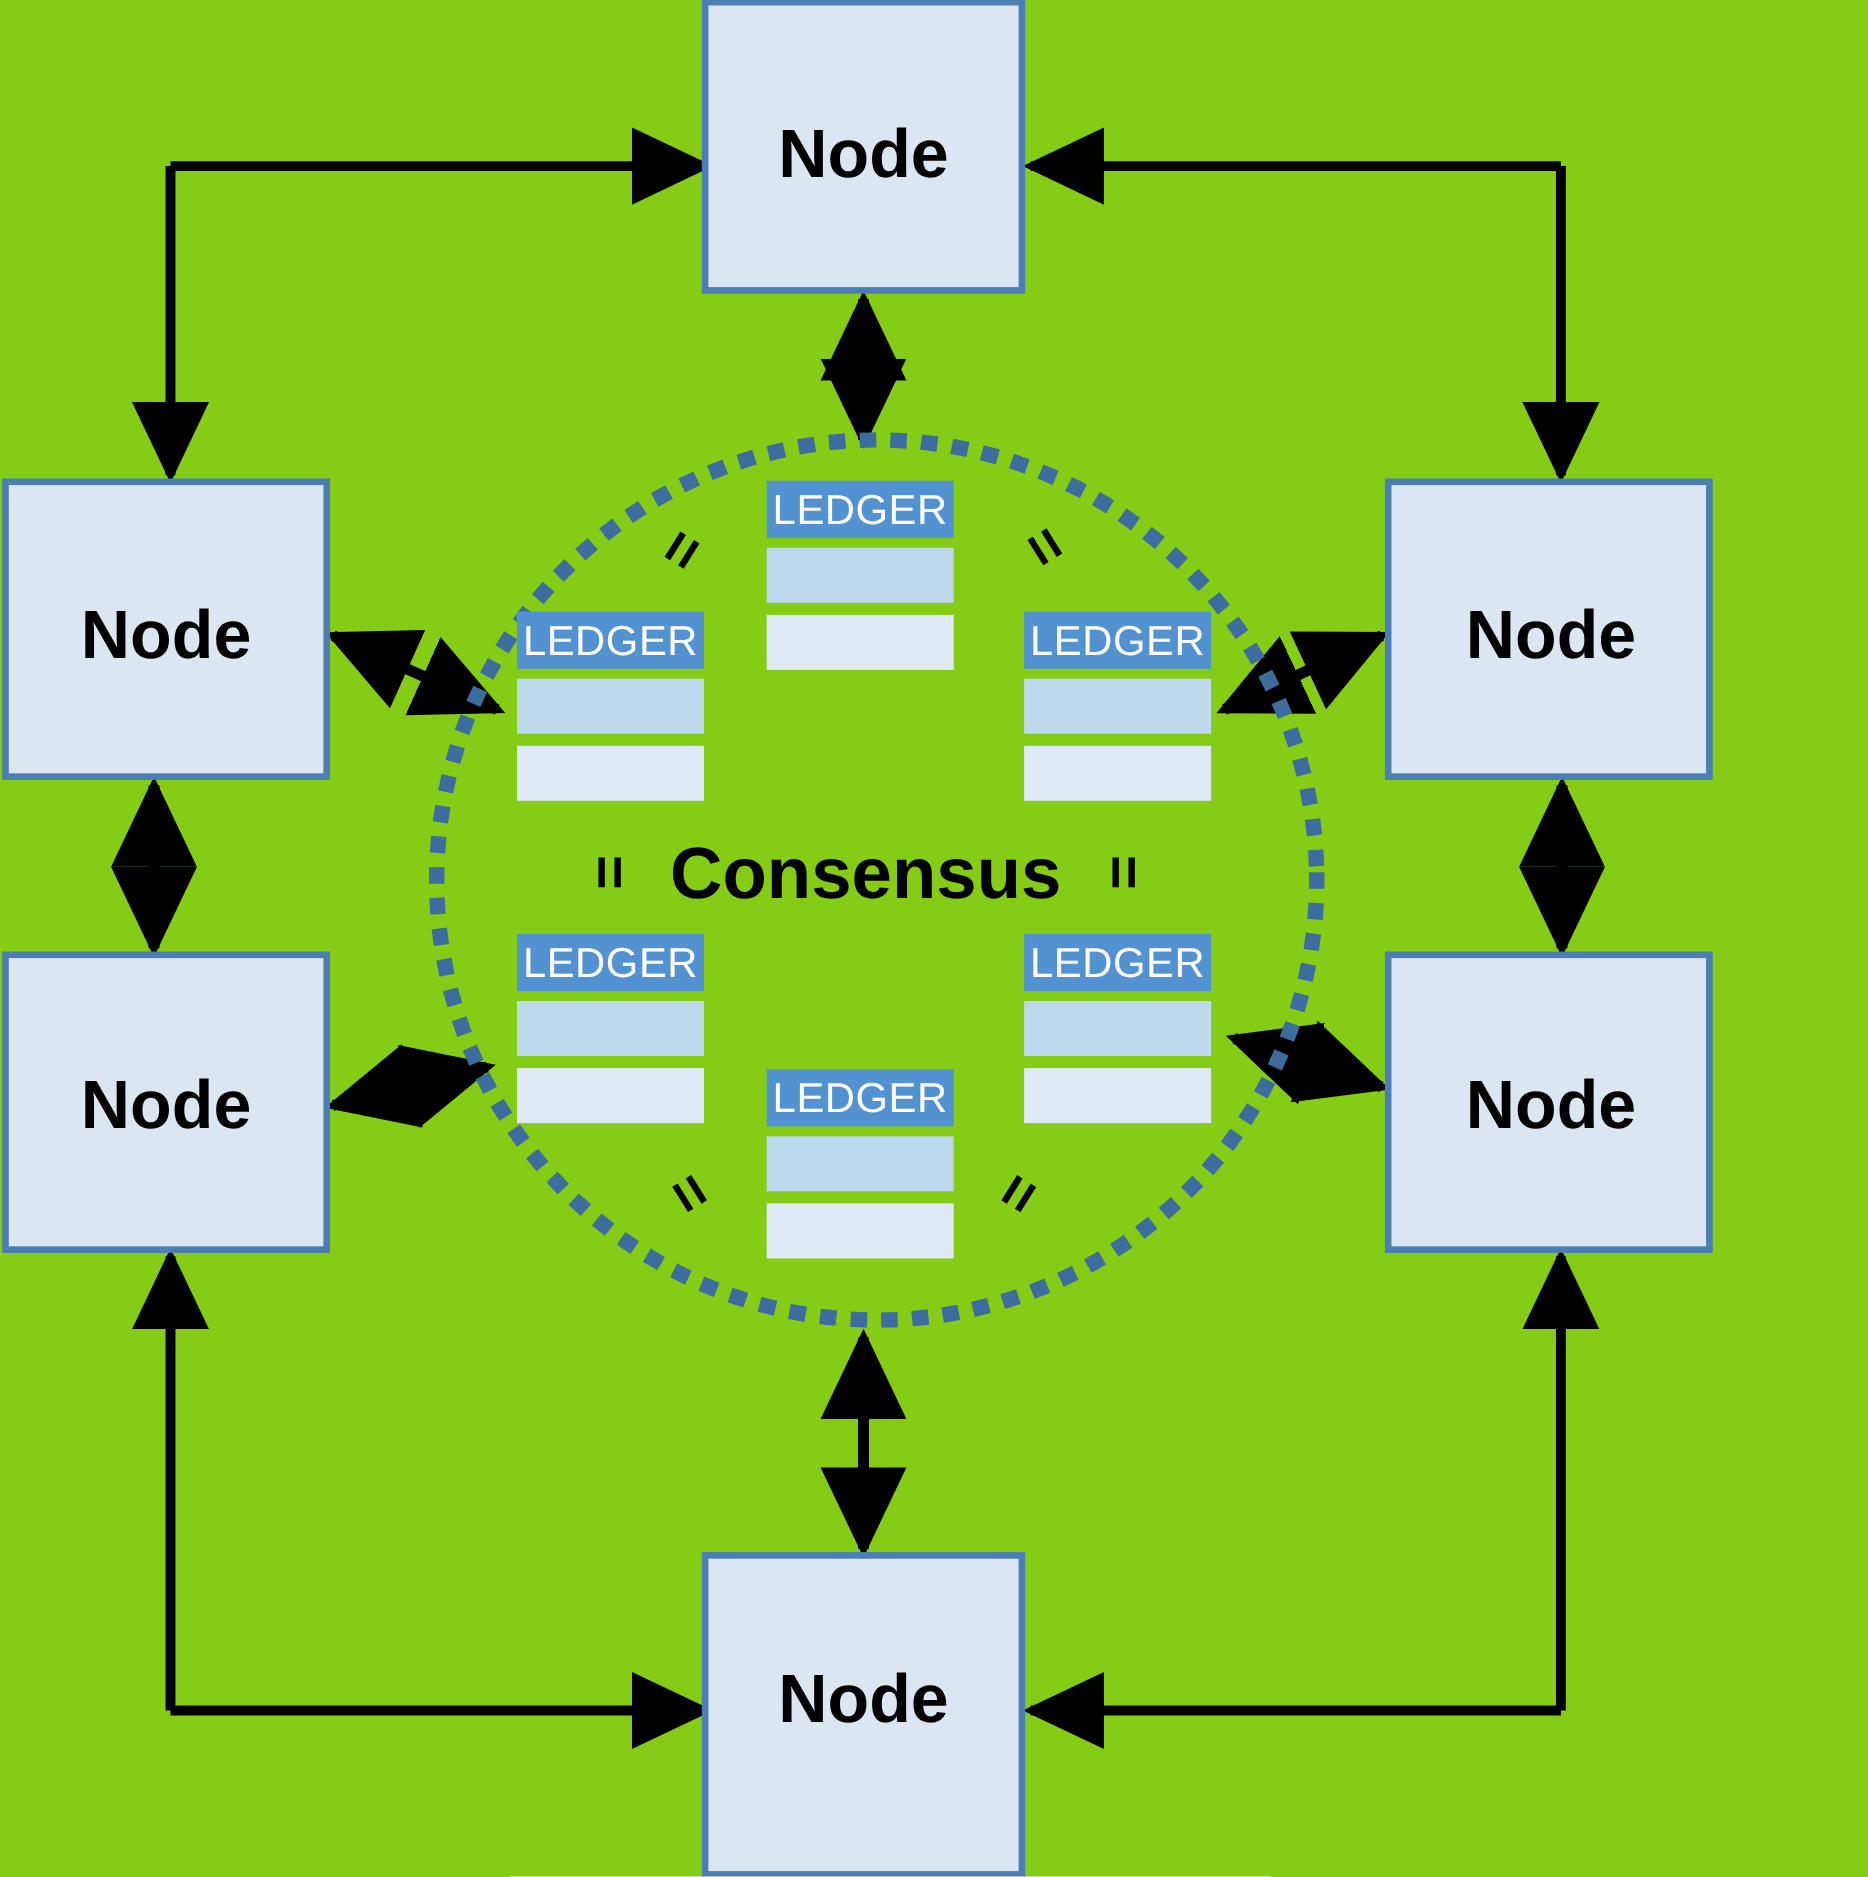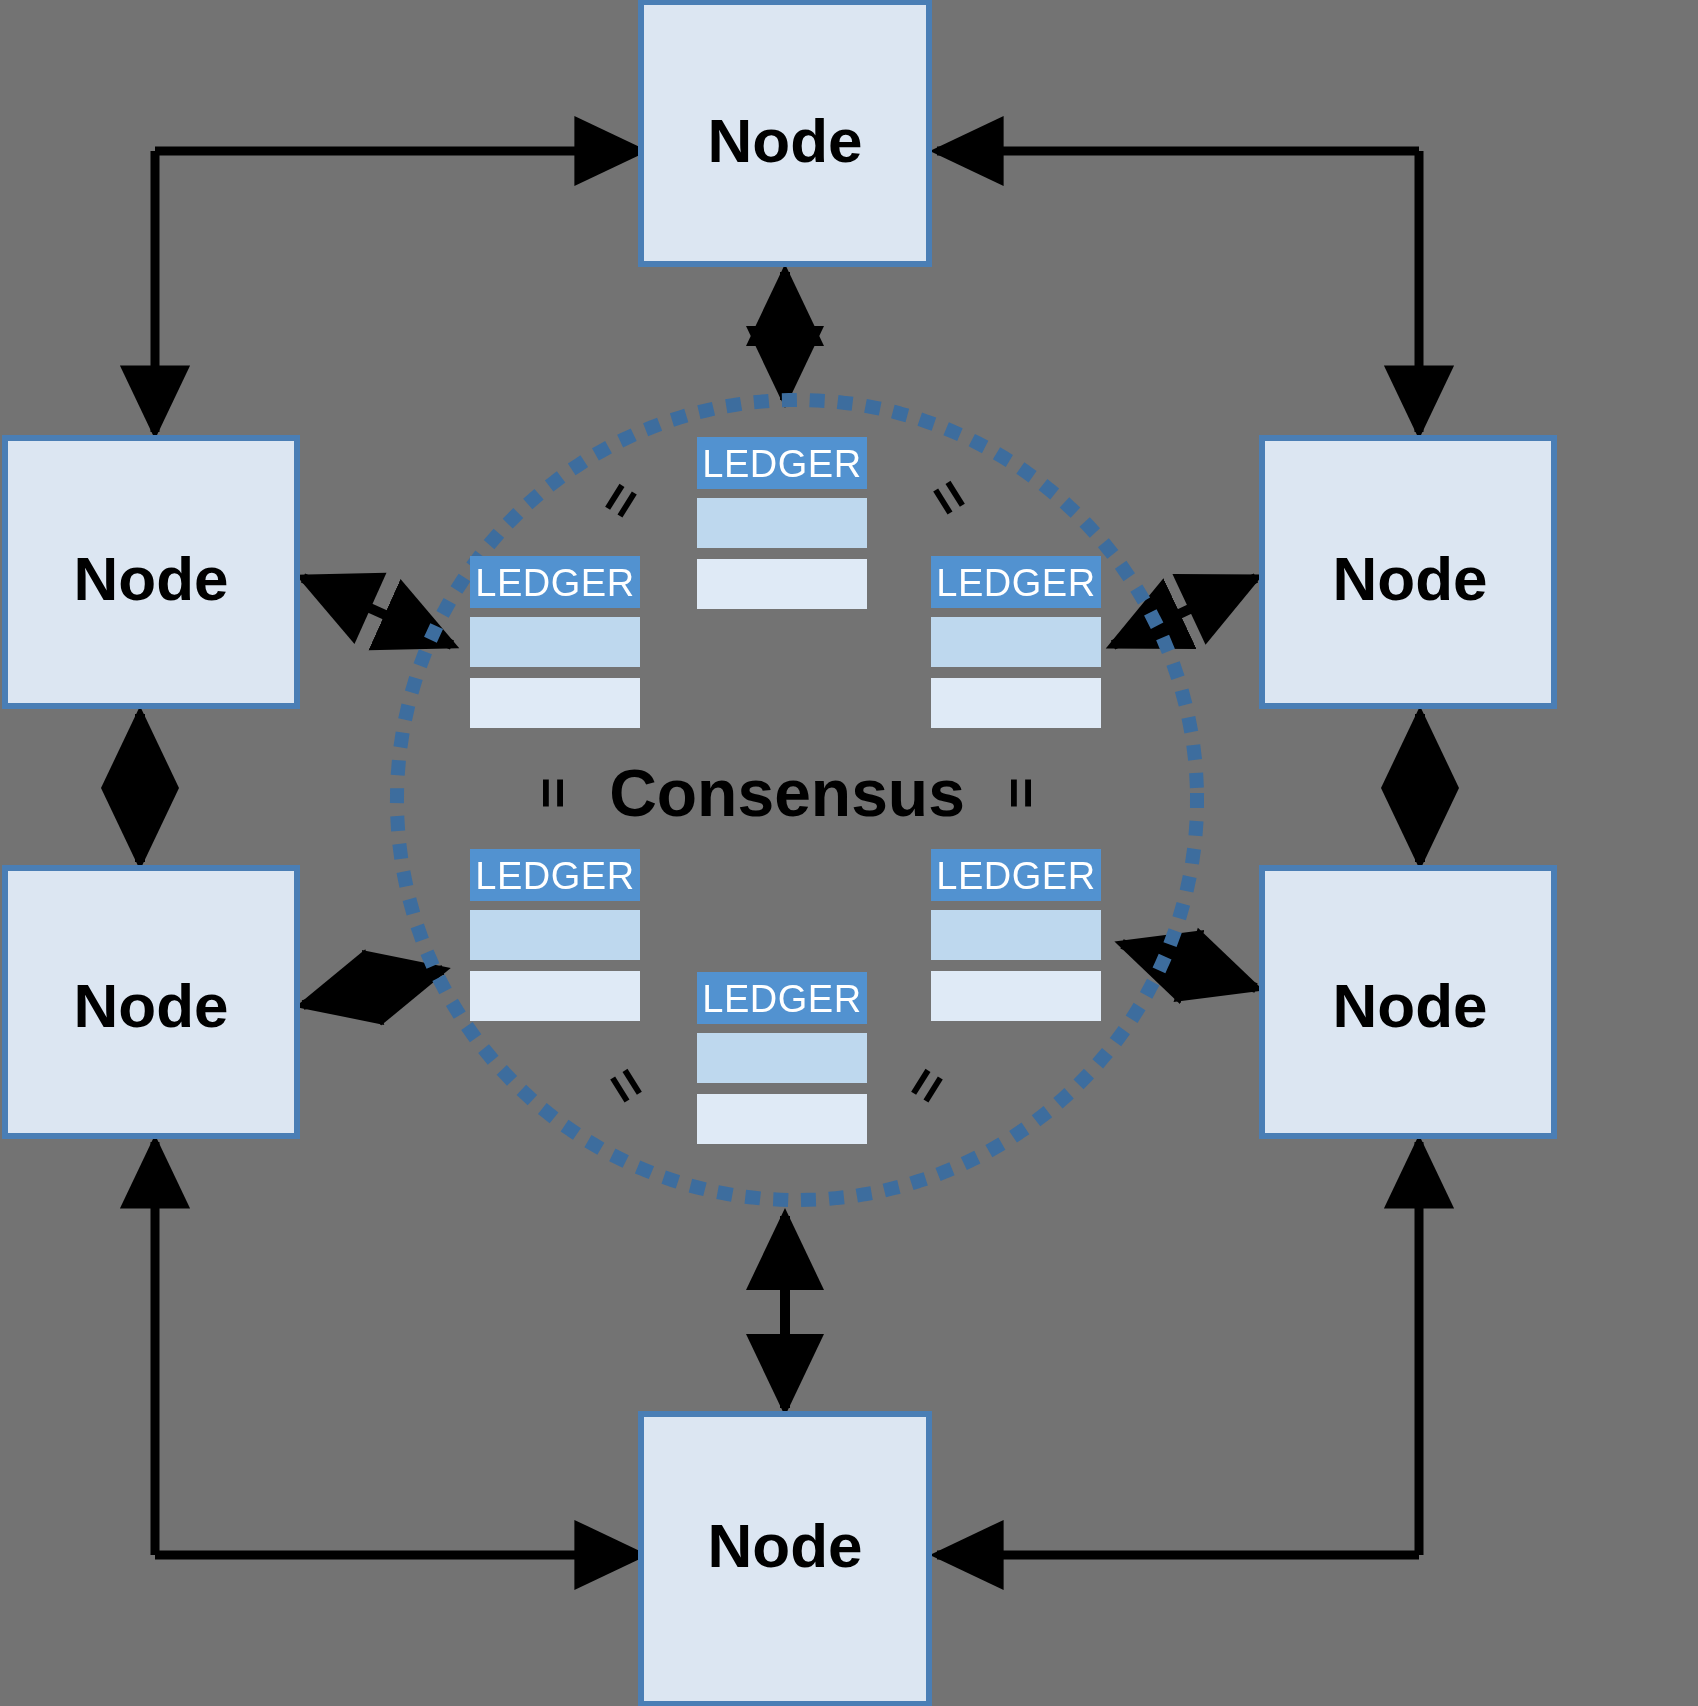--- a/index.html
+++ b/index.html
@@ -14,7 +14,7 @@
     position: relative;
     width: 1698px;
     height: 1706px;
-    background: #737373;
+    background: #84cc16;
     overflow: hidden;
   }
   #diagram {

